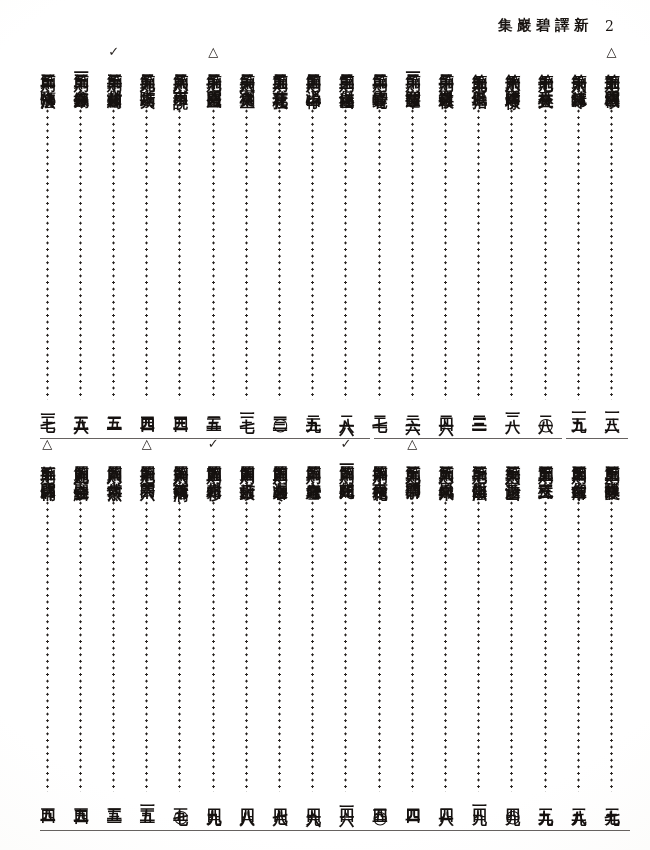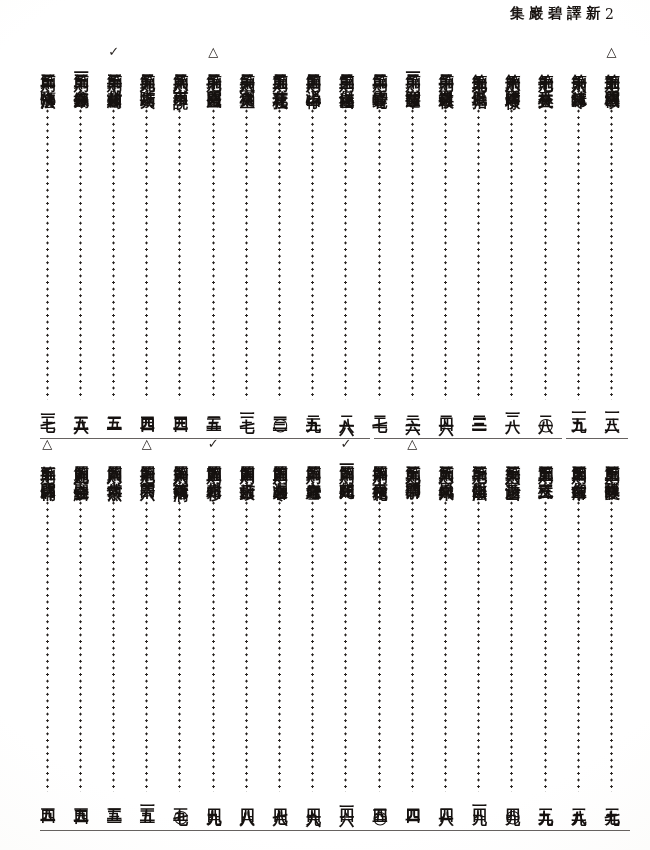--- a/index.html
+++ b/index.html
@@ -29,10 +29,11 @@
   
   .header {
     position: absolute;
-    top: 4px;
+    top: 16px;
     right: 36px;
     display: flex;
     align-items: center;
+    gap: 12px;
   }
   .header-title {
     font-size: 14.5px;

